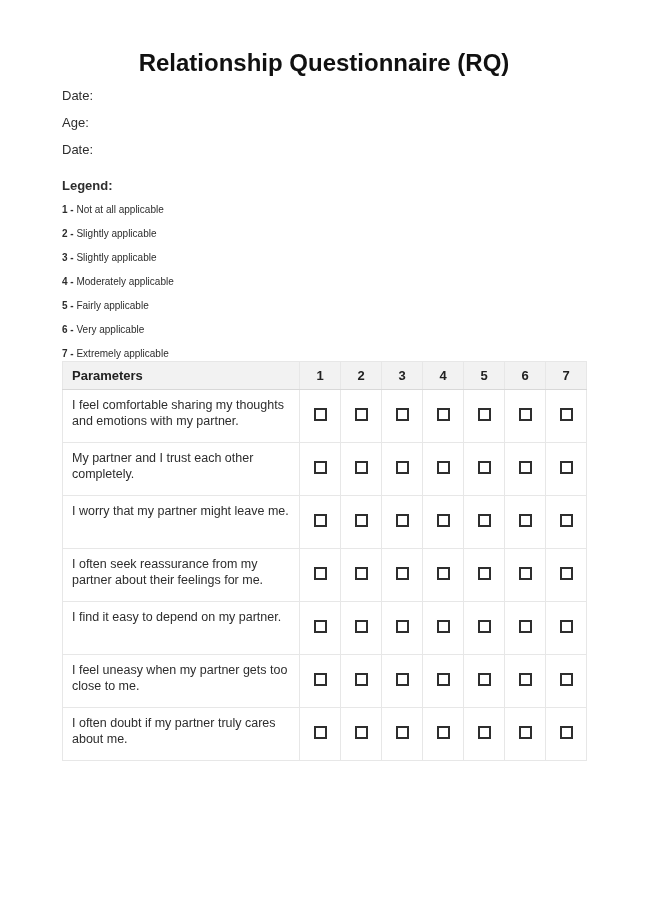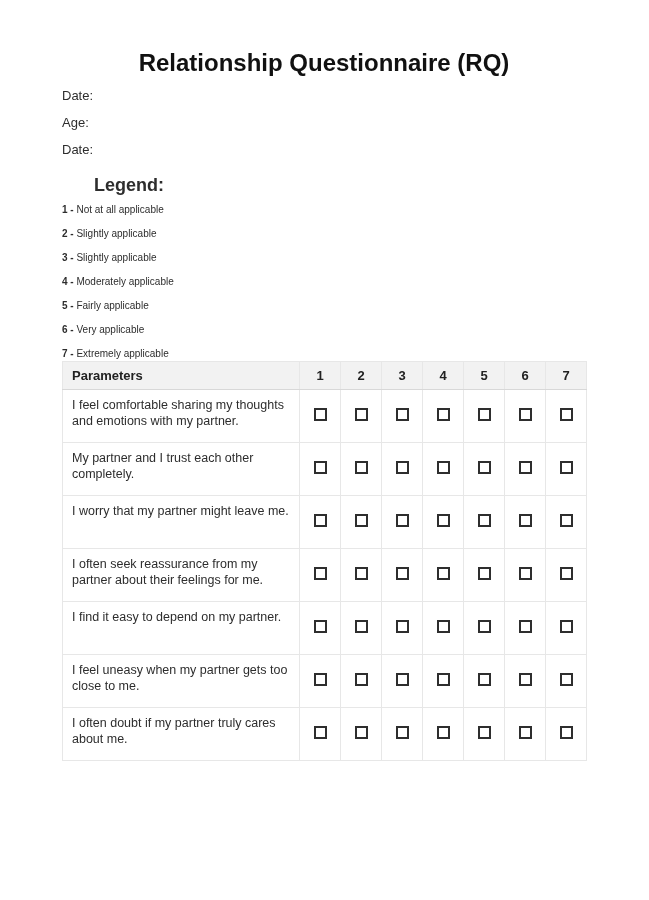--- a/index.html
+++ b/index.html
@@ -41,10 +41,9 @@
   }
   .legend-heading {
     margin-top: 21px;
-    font-size: 18px;
+    font-size: 13px;
     line-height: 15px;
     font-weight: bold;
-    margin-left: 32px;
   }
   .legend-item {
     margin-top: 9px;

